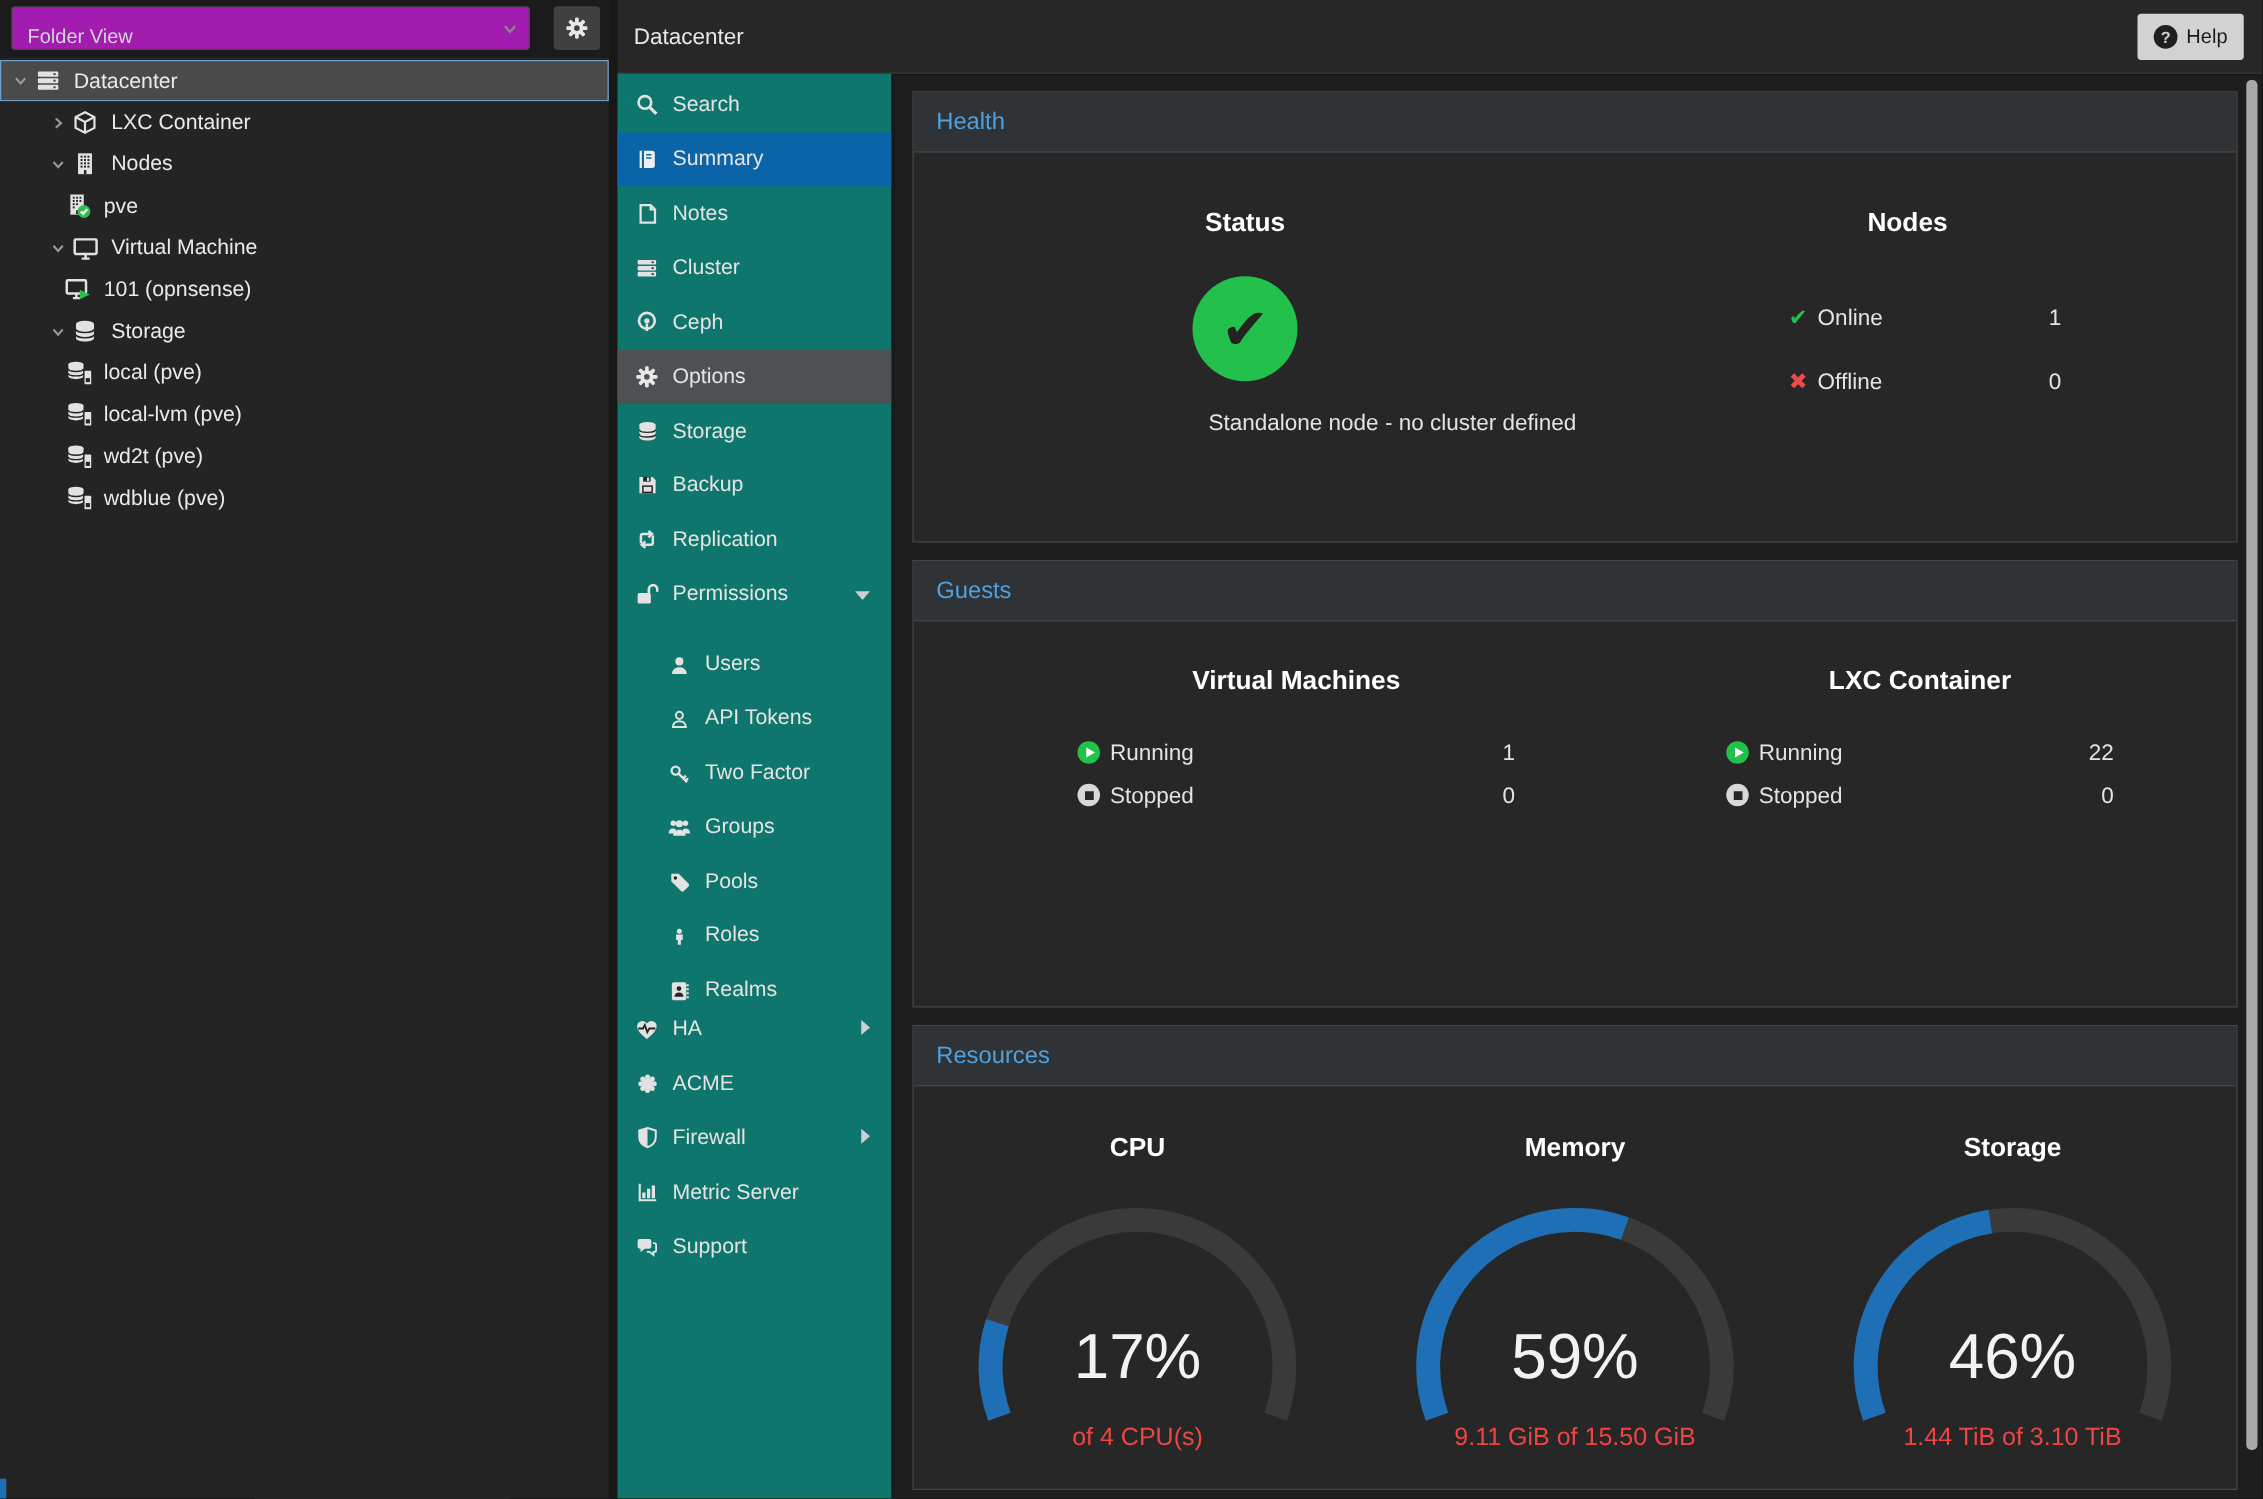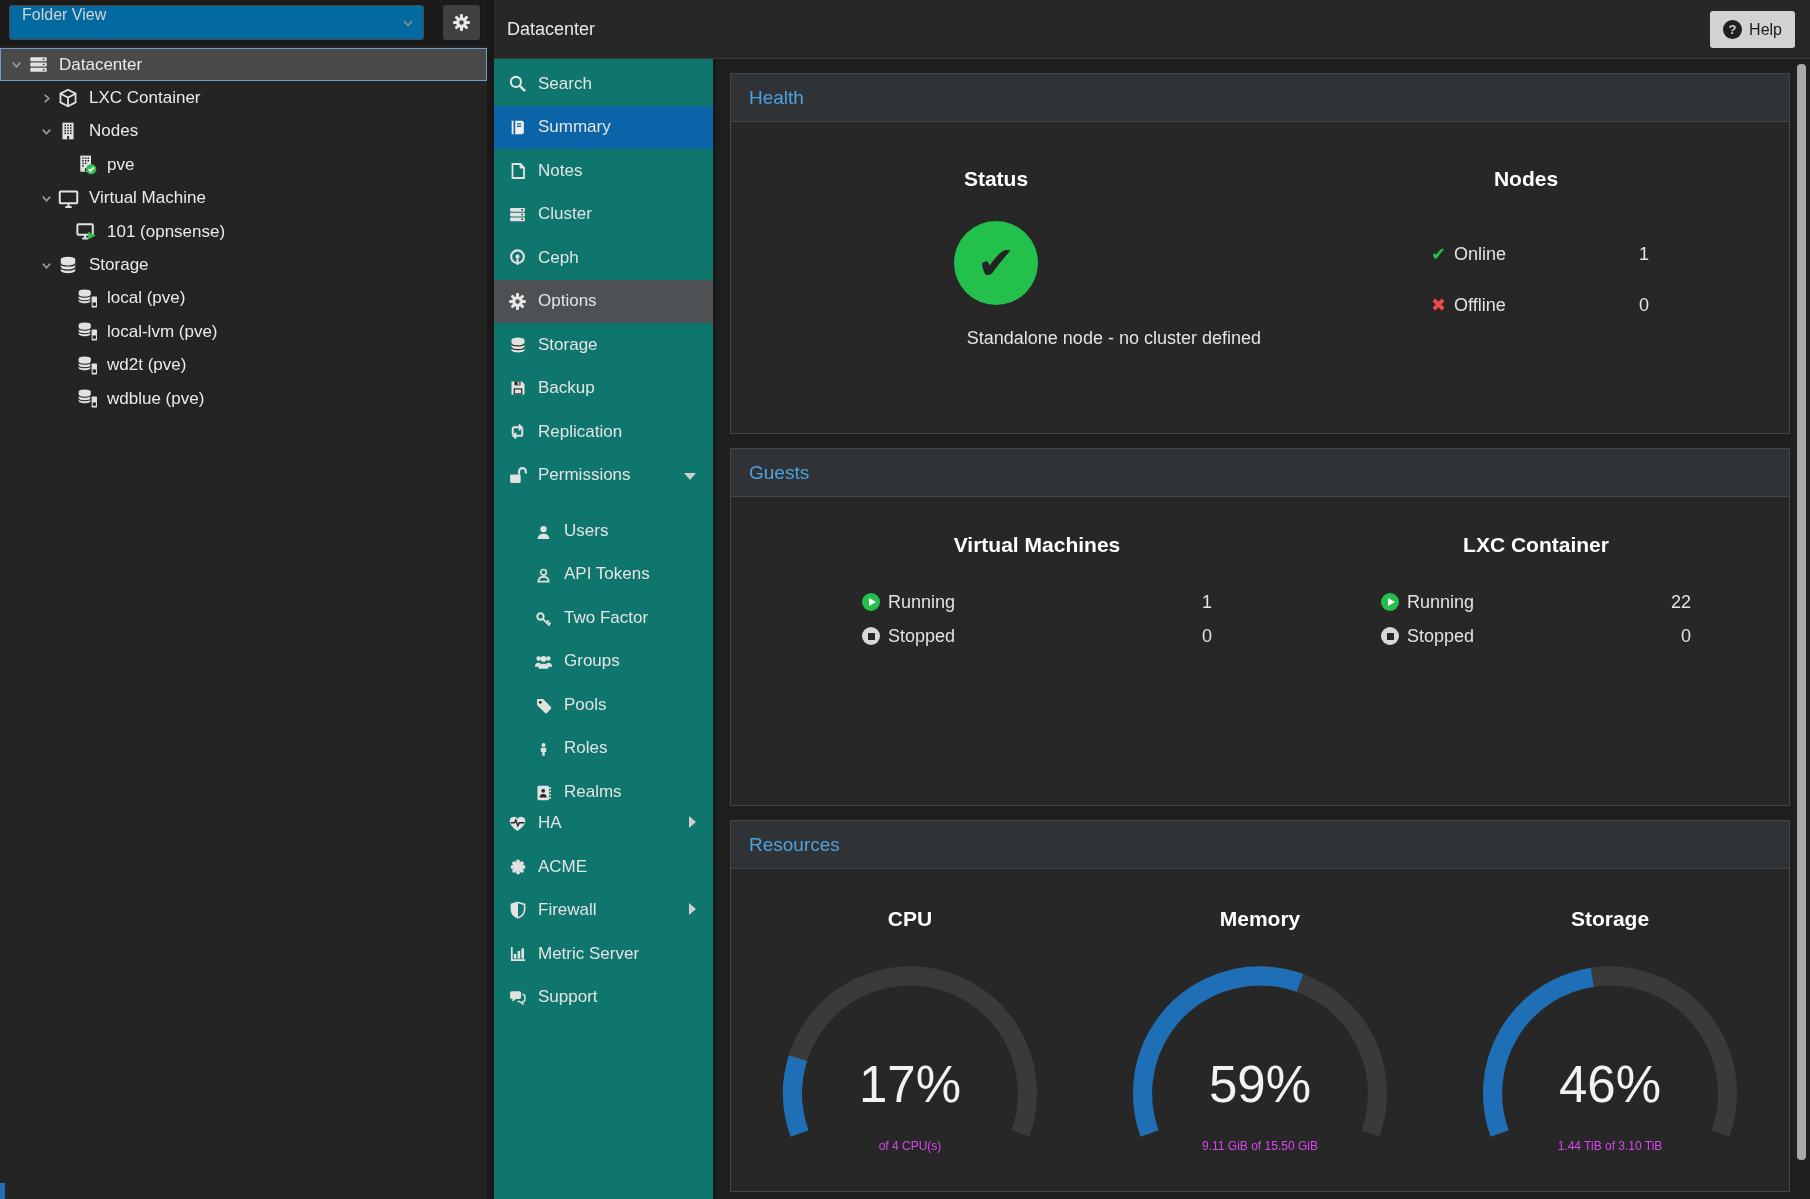--- a/index.html
+++ b/index.html
@@ -10,8 +10,8 @@
   
   .sidebar{position:absolute;left:0;top:0;width:487px;height:1199px;background:#242424;}
   .side-top{position:absolute;left:0;top:0;width:487px;height:46px;background:#1b1b1b;}
-  .folder-select{position:absolute;left:9px;top:5px;width:415px;height:35px;background:#0369a1;
-                 border:1px solid #4a4a4a;border-radius:3px;display:flex;align-items:flex-start;
+  .folder-select{position:absolute;left:9px;top:5px;width:415px;height:35px;background:#a21caf;
+                 border:1px solid #4a4a4a;border-radius:3px;display:flex;align-items:flex-end;
                  font-size:16px;color:#d4d4d4;padding-left:12px;box-sizing:border-box;}
   .folder-select .dd-chevron{position:absolute;right:8px;top:10px;}
   .gear-btn{position:absolute;left:443px;top:5px;width:37px;height:35px;background:#3e4042;

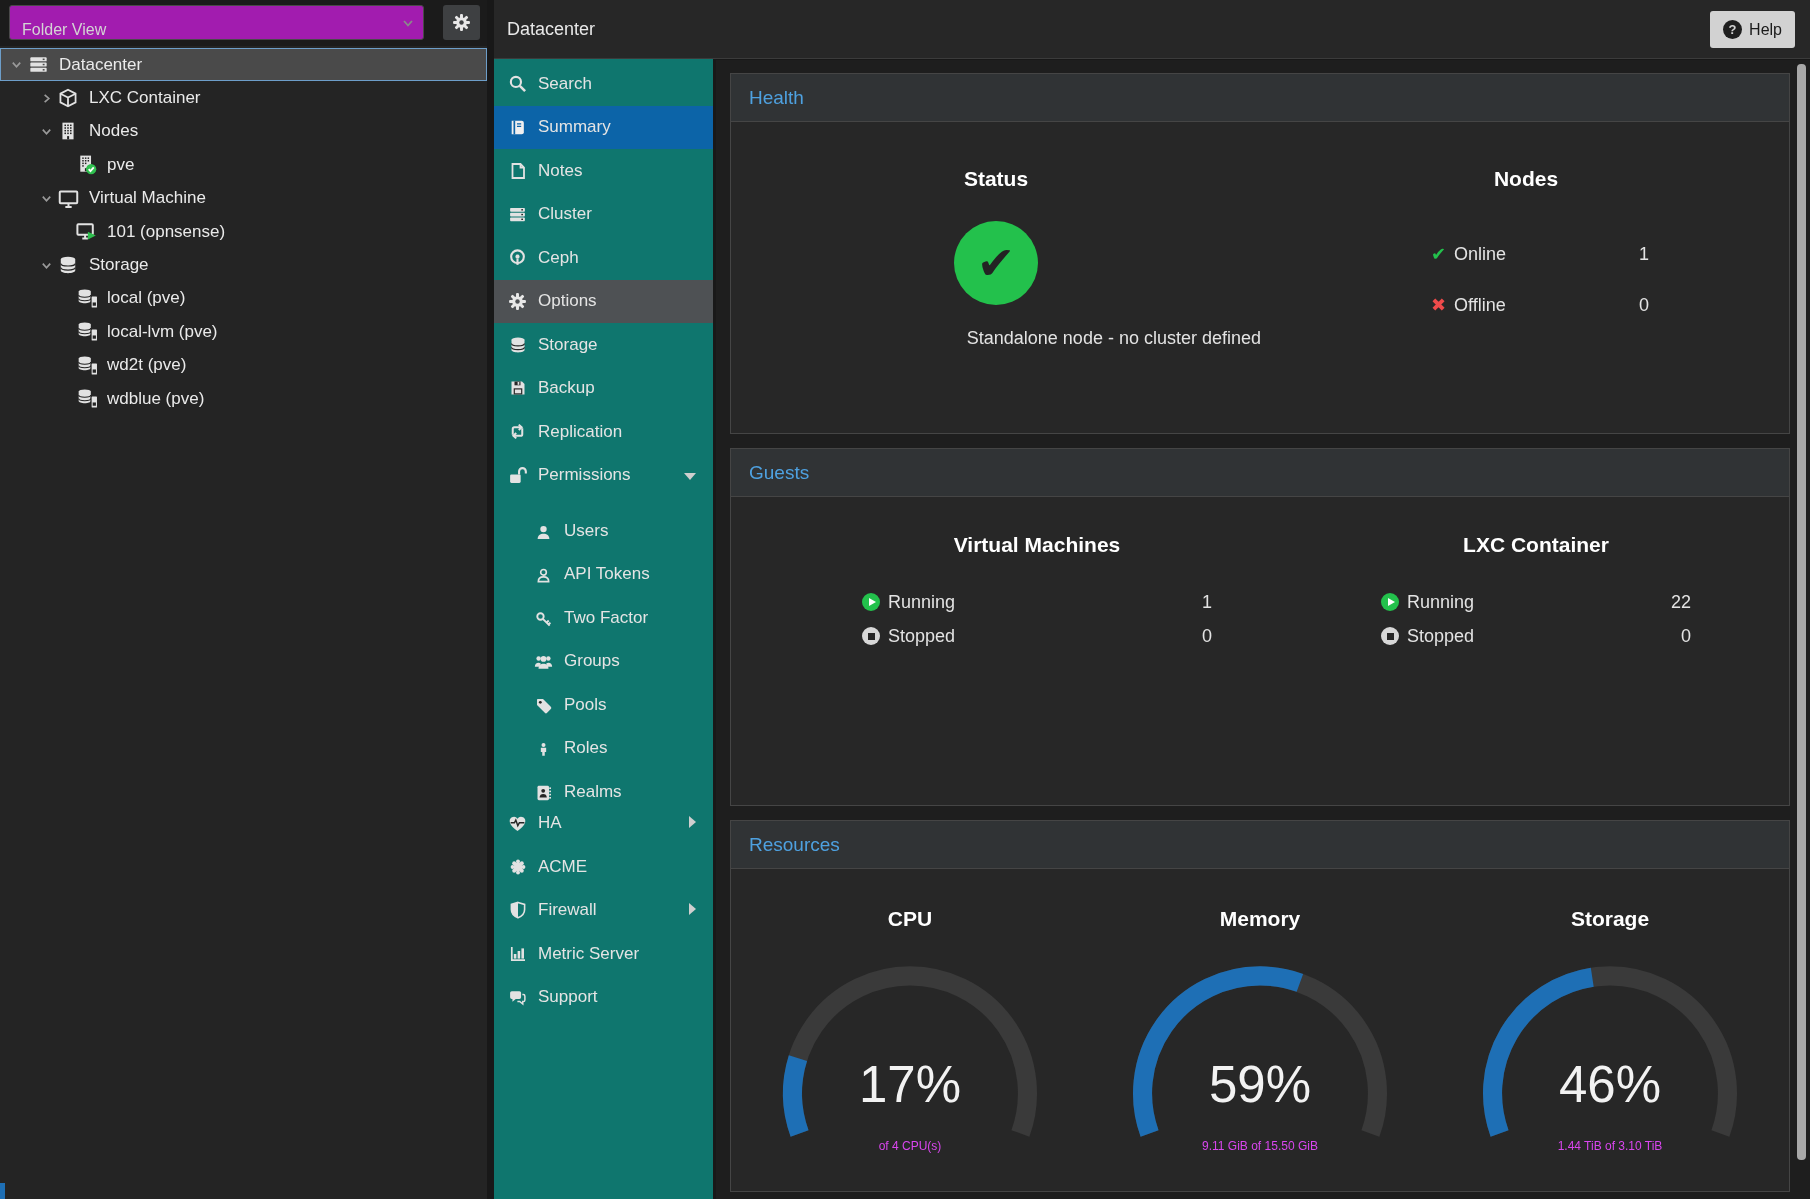--- a/index.html
+++ b/index.html
@@ -20,7 +20,7 @@
   .trow{height:33.4px;display:flex;align-items:center;font-size:17px;color:#eaeaea;box-sizing:border-box;}
   .trow .tchev{width:18px;display:flex;align-items:center;}
   .trow .ticon{width:26px;margin-right:5px;display:flex;align-items:center;}
-  .lv0{padding-left:10px}.lv1{padding-left:40px}.lv2{padding-left:76px}
+  .lv0{padding-left:10px}.lv1{padding-left:40px}.lv2{padding-left:52px}
   .trow.selected{background:#4a4a4a;box-shadow:inset 0 0 0 1px #6d9ec9;}
   .corner-accent{position:absolute;left:0;bottom:0;width:5px;height:16px;background:var(--gauge-blue,#1e6fb5);}
 

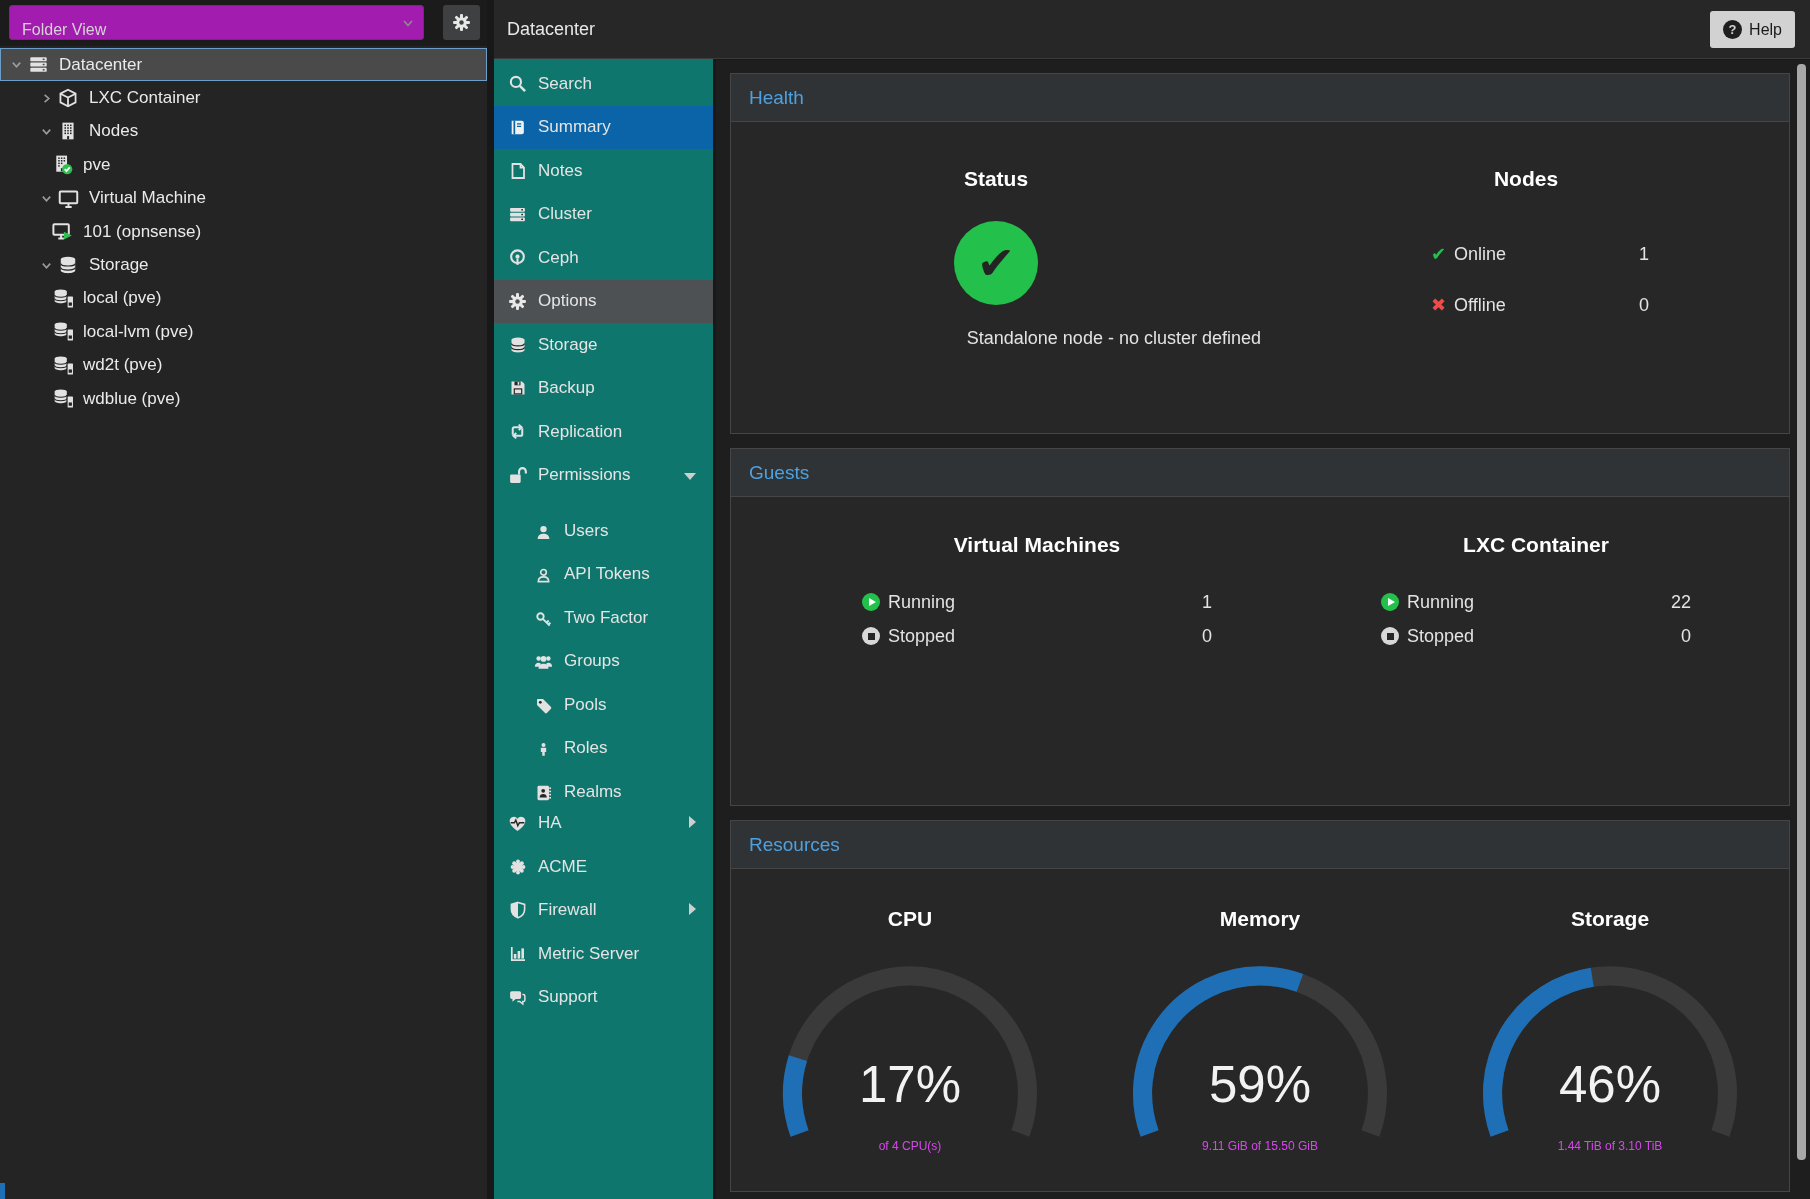--- a/index.html
+++ b/index.html
@@ -79,7 +79,7 @@
   .rescol .colhead{left:0;right:0;top:38px;position:absolute;}
   .gauge{position:absolute;left:28px;top:95px;width:294px;height:185px;}
   .gpct{position:absolute;left:0;right:0;top:186px;text-align:center;font-size:51px;color:#f2f2f2;}
-  .gcap{position:absolute;left:0;right:0;top:270px;text-align:center;font-size:12px;color:#d946ef;}
+  .gcap{position:absolute;left:0;right:0;top:270px;text-align:center;font-size:20px;color:#ef4444;}
 
   .scrollbar{position:absolute;right:4px;top:4px;width:9px;height:1096px;background:#a8a8a8;border-radius:4px;}
 </style>

